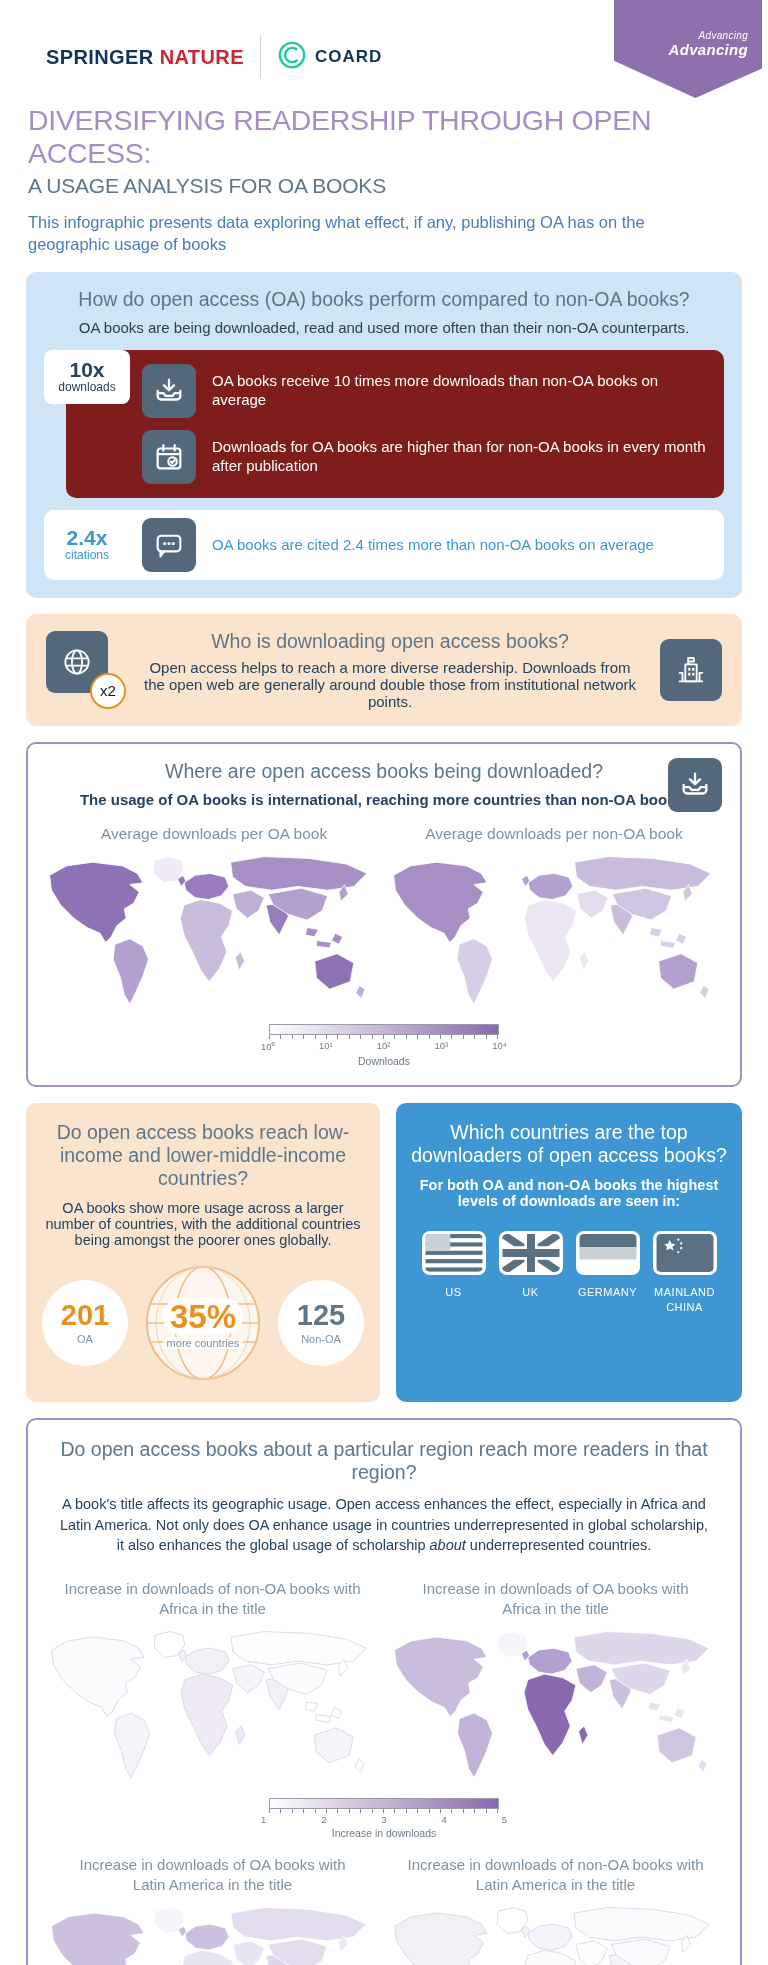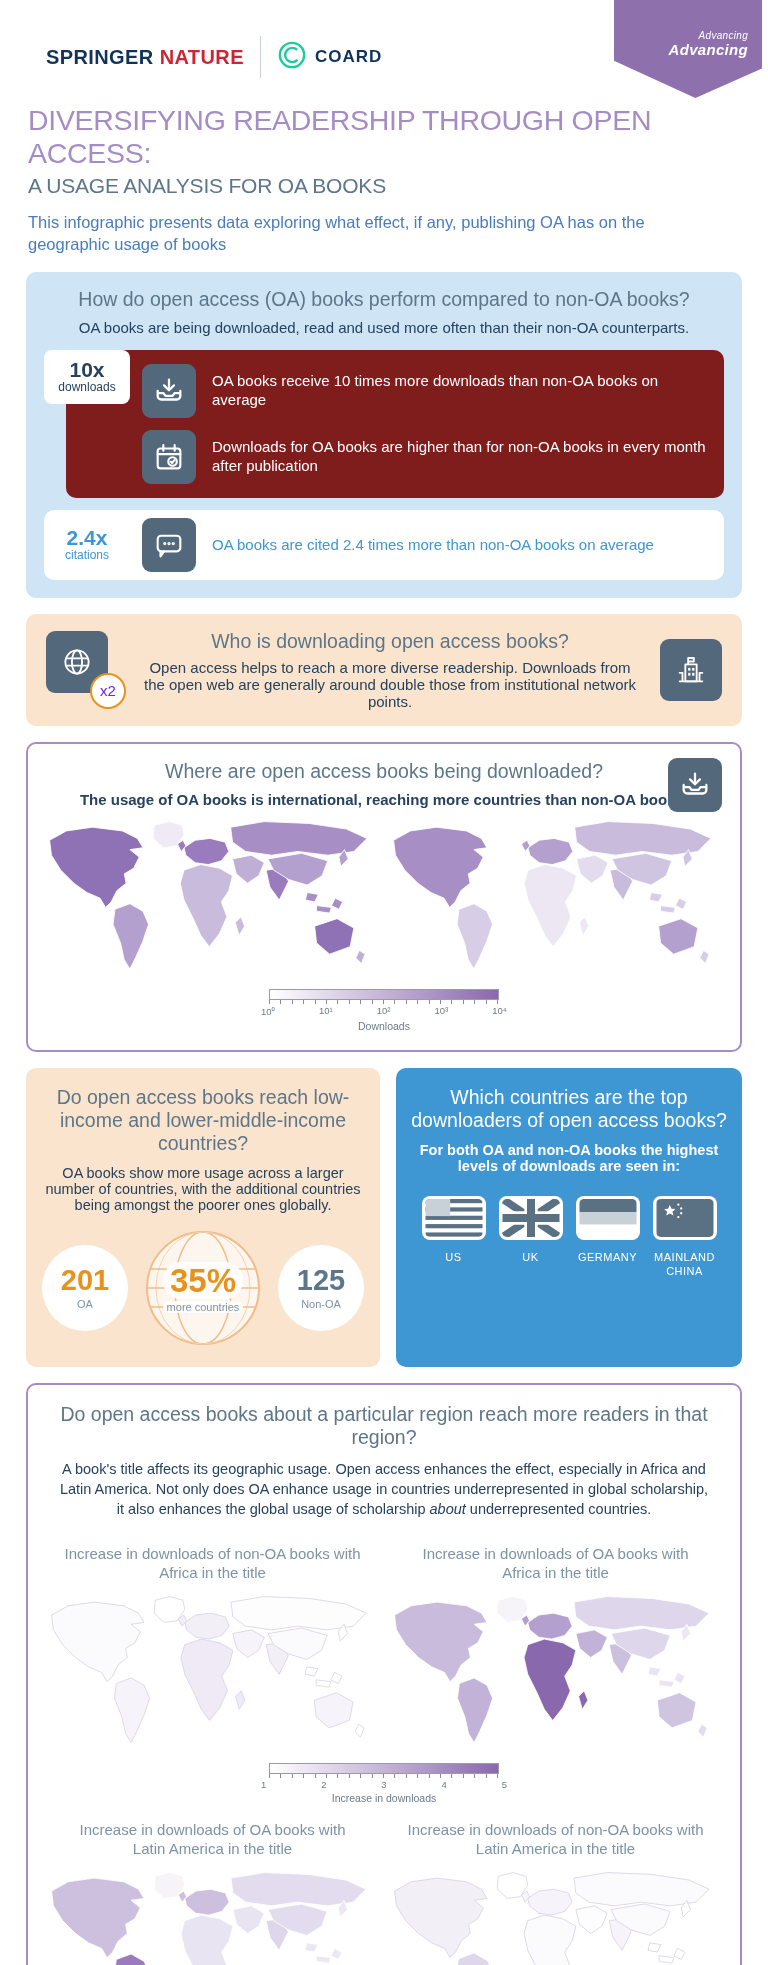--- a/index.html
+++ b/index.html
@@ -59,7 +59,7 @@
   .box-who { background:#fae4cd; padding:16px 20px; display:flex; align-items:center; gap:18px; }
   .who-icon-wrap { position:relative; width:74px; height:78px; flex:0 0 auto; }
   .x2-circle { position:absolute; right:-6px; bottom:0; width:36px; height:36px; border-radius:50%;
-    background:#fff; border:2px solid #e8921e; color:#6d28d9; font-size:15px;
+    background:#fff; border:2px solid #e8921e; color:#0f172a; font-size:15px;
     display:flex; align-items:center; justify-content:center; }
   .who-text { flex:1; }
   .who-text .p-navy { margin-top:6px; max-width:540px; margin-left:auto; margin-right:auto; }

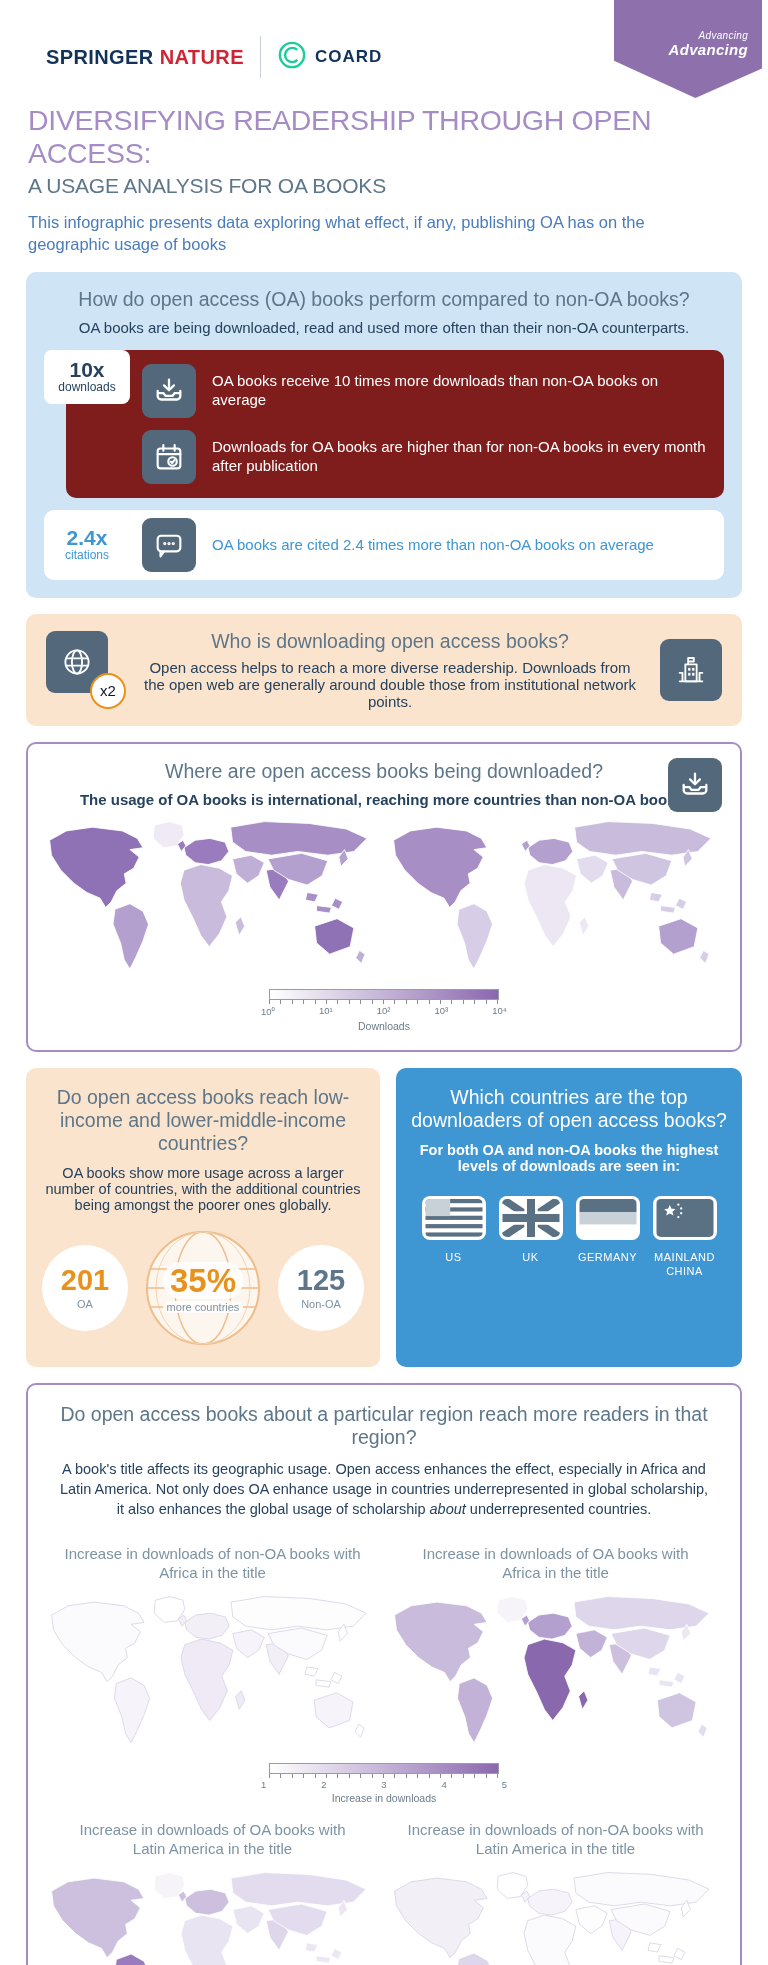--- a/index.html
+++ b/index.html
@@ -251,6 +251,10 @@
     </div>
     <div class="h-slate" style="max-width:560px;margin:0 auto;">Where are open access books being downloaded?</div>
     <div class="p-navy" style="margin-top:8px;font-weight:bold;">The usage of OA books is international, reaching more countries than non-OA books.</div>
+    <div class="map-labels">
+      <div class="map-label">Average downloads per OA book</div>
+      <div class="map-label">Average downloads per non-OA book</div>
+    </div>
     <div class="maps-row">
       <div class="map-col worldmap m-oa">
   <svg viewBox="0 0 360 175" xmlns="http://www.w3.org/2000/svg">

